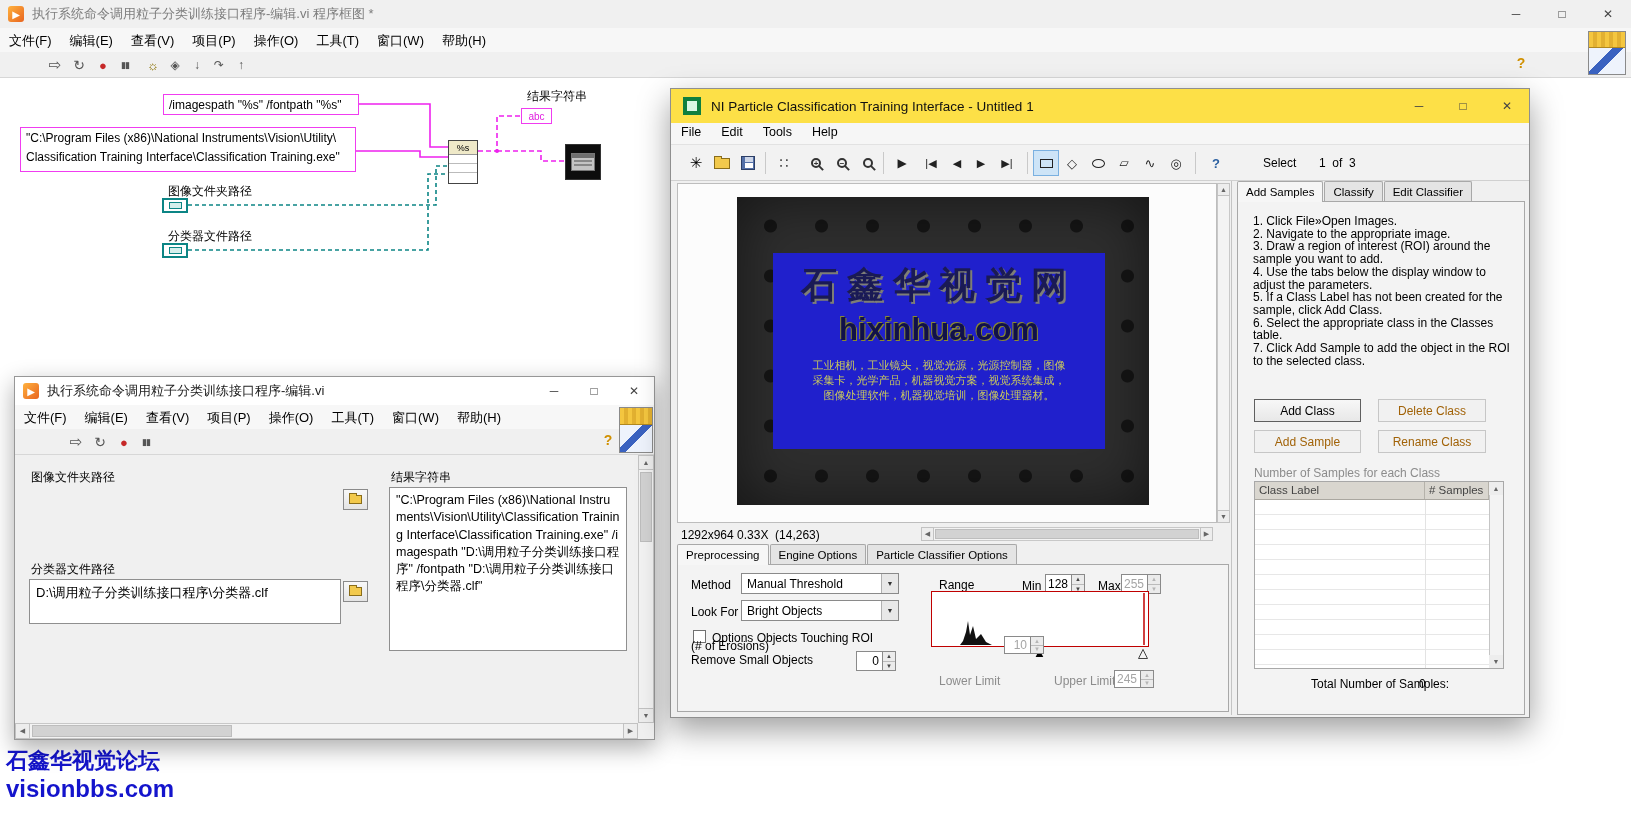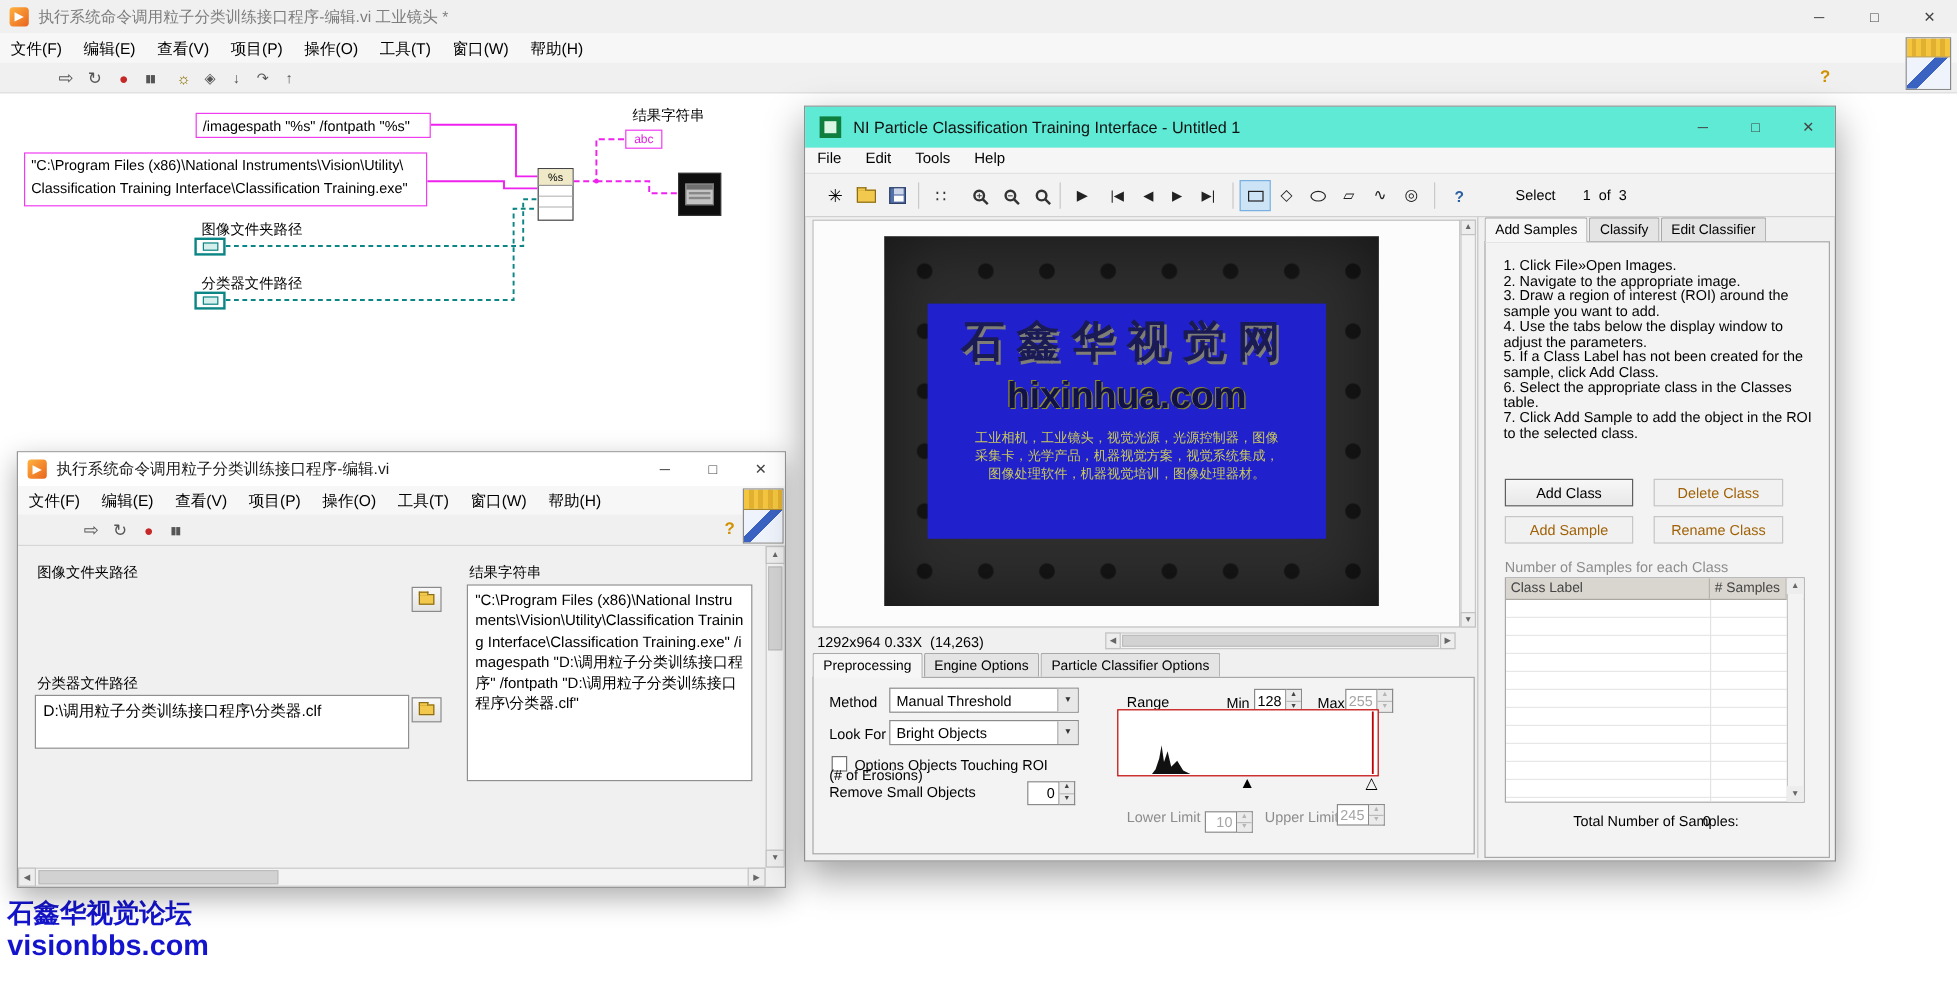--- a/index.html
+++ b/index.html
@@ -67,7 +67,7 @@
 
   <div class="abs titlebar" style="left:0;top:0;width:1631px;height:28px;background:#f0f0f0">
     <span class="lvico" style="margin-left:8px">▶</span>
-    <span style="margin-left:8px;font-size:13px;color:#7d7d7d">执行系统命令调用粒子分类训练接口程序-编辑.vi 工业镜头 *</span>
+    <span style="margin-left:8px;font-size:13px;color:#7d7d7d">执行系统命令调用粒子分类训练接口程序-编辑.vi 程序框图 *</span>
     <div class="wbtns">
       <span class="wbtn" style="width:46px;height:28px">─</span>
       <span class="wbtn" style="width:46px;height:28px">□</span>

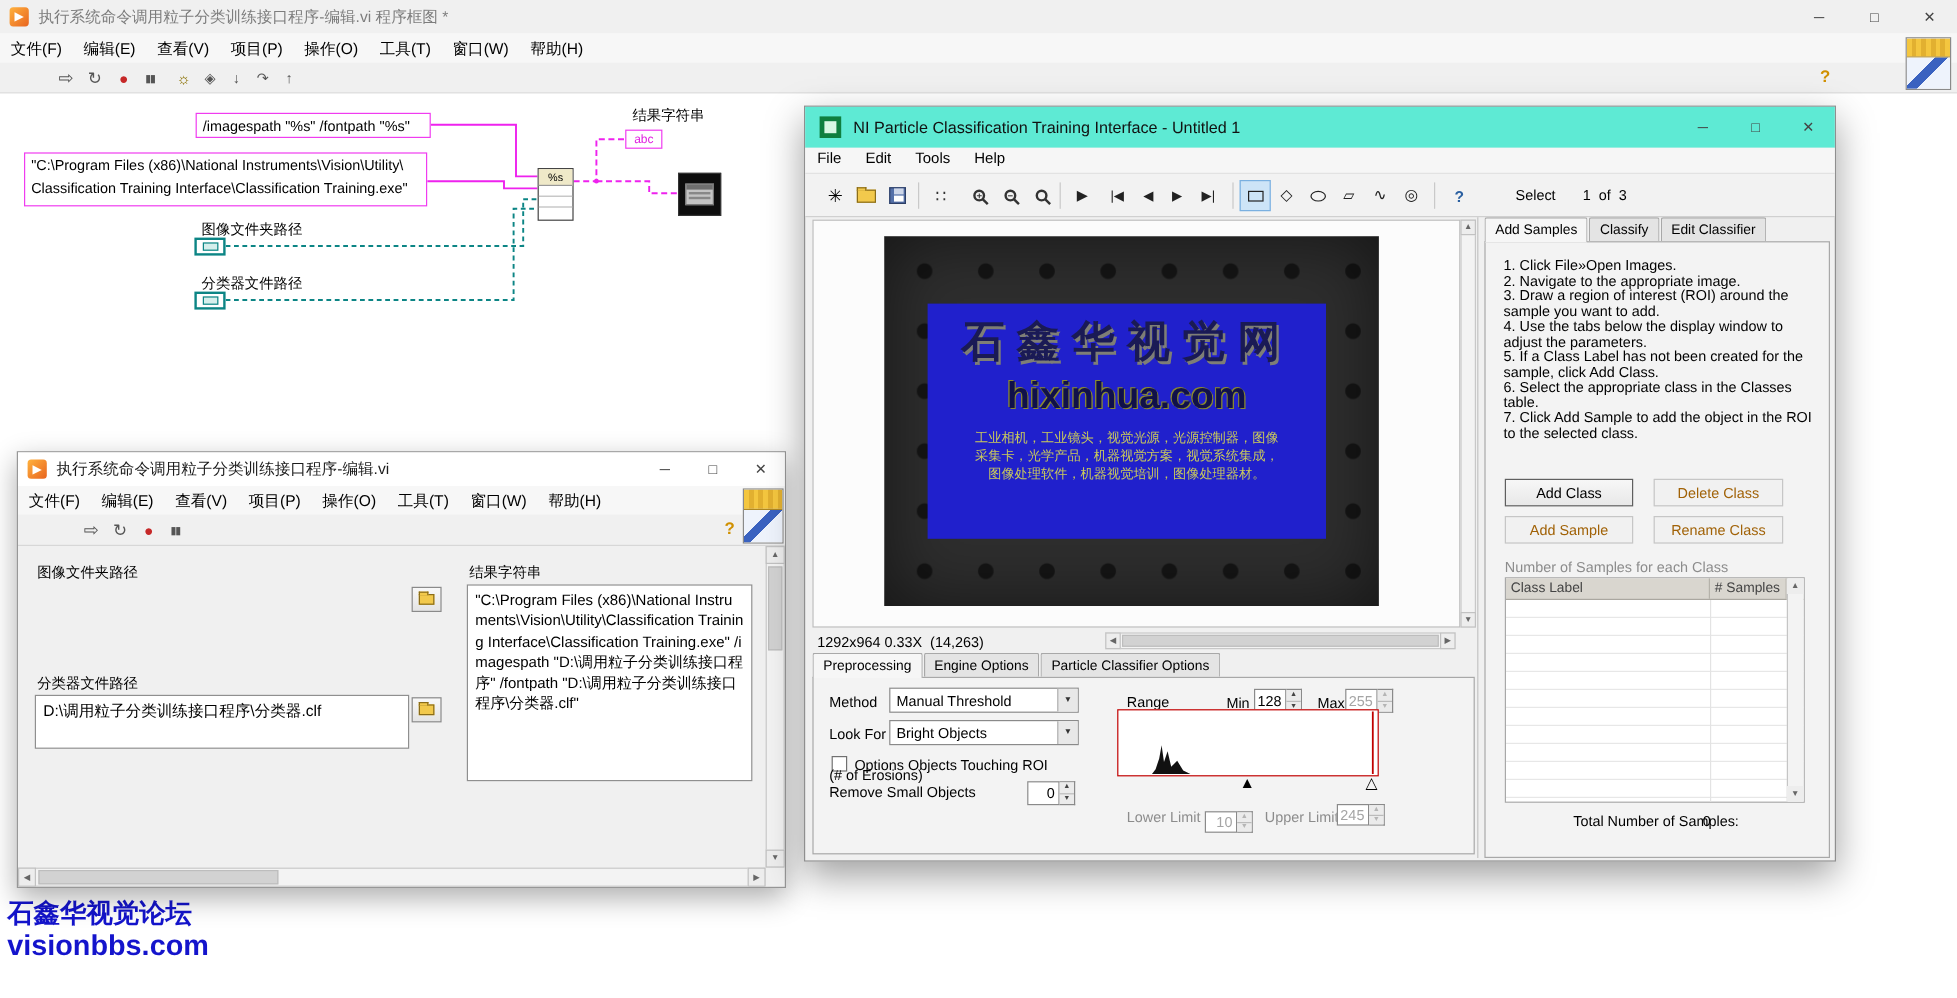--- a/index.html
+++ b/index.html
@@ -186,7 +186,7 @@
   </div>
 
   <div class="abs" style="left:670px;top:88px;width:860px;height:630px;background:#f0f0f0;border:1px solid #8f8f8f;box-shadow:0 12px 30px rgba(0,0,0,.38);z-index:20">
-    <div class="titlebar" style="height:34px;background:#5eead4;position:relative">
+    <div class="titlebar" style="height:34px;background:#fde047;position:relative">
       <span style="margin-left:12px;width:18px;height:18px;background:#0f7f3f;display:inline-flex;align-items:center;justify-content:center">
           <span style="width:10px;height:10px;background:#d9f7e4"></span>
         </span>

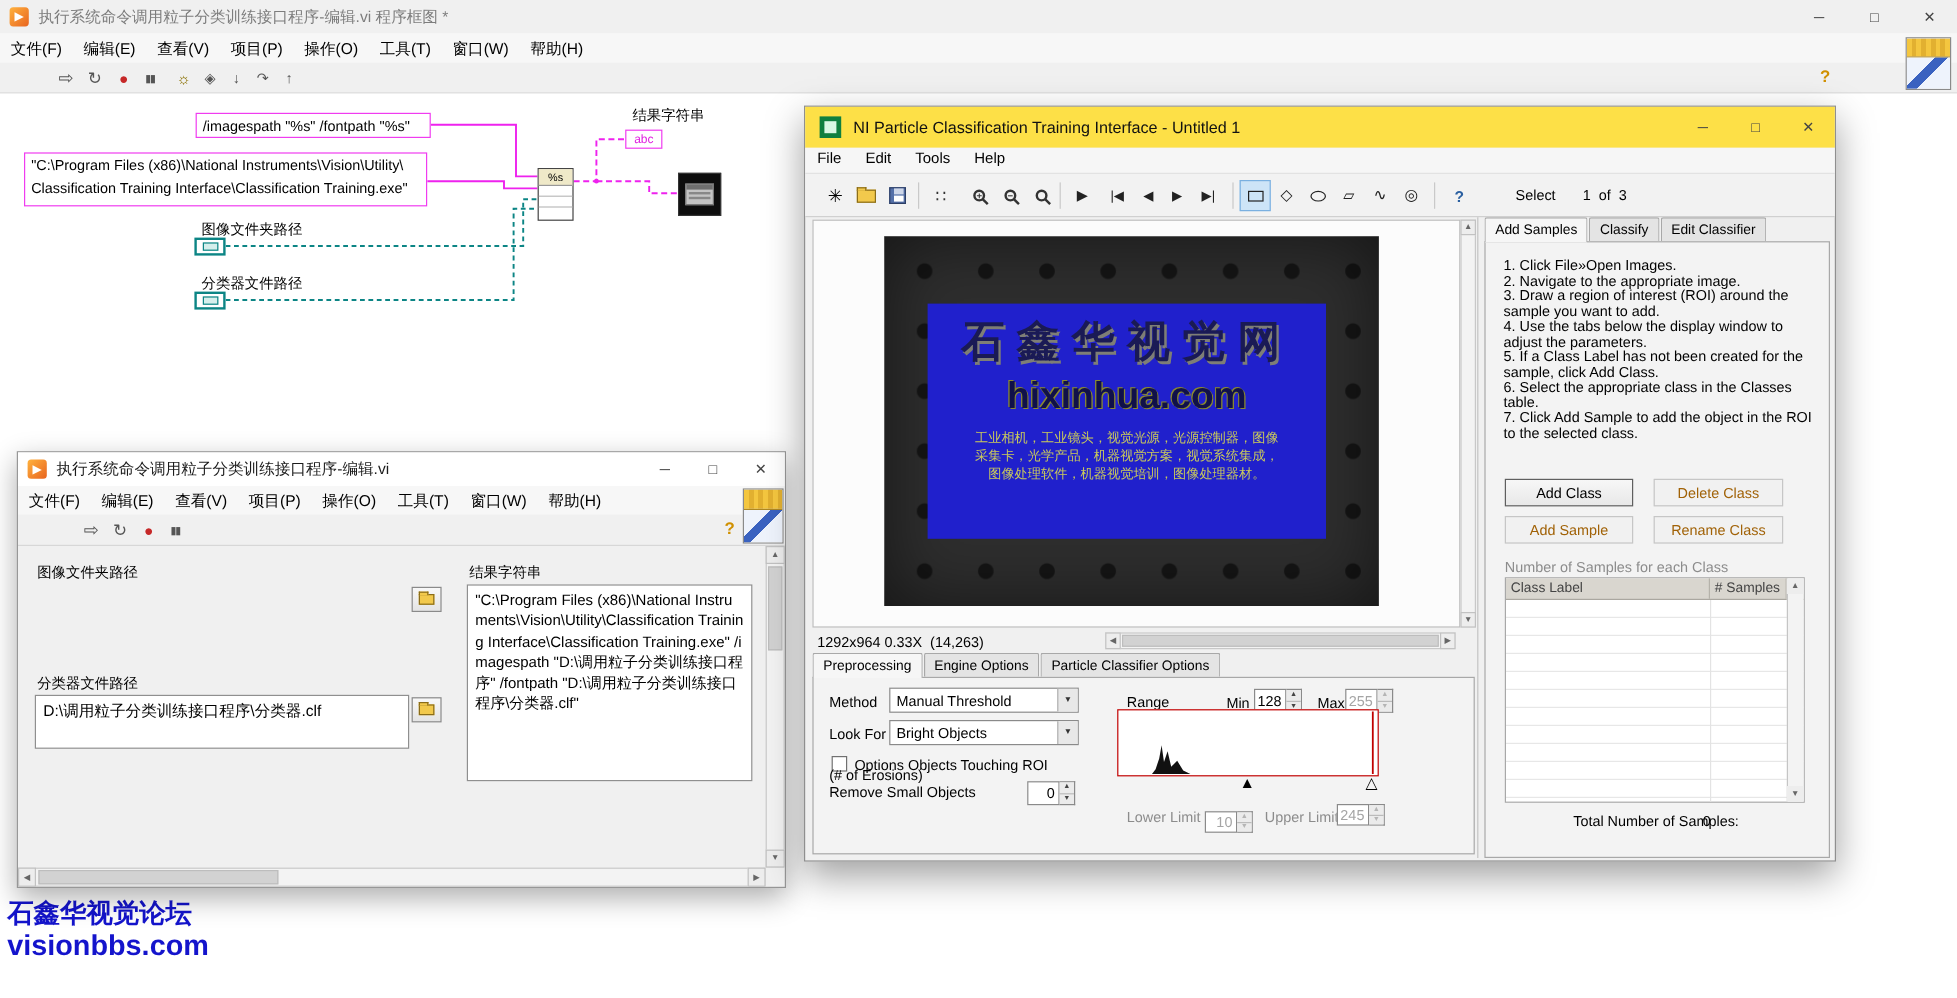--- a/index.html
+++ b/index.html
@@ -315,7 +315,7 @@
     <span class="abs" style="left:362px;top:556px;font-size:13px;color:#000">▲</span>
     <span class="abs" style="left:467px;top:556px;font-size:13px;color:#000">△</span>
     <span class="glabel gray" style="left:268px;top:585px">Lower Limit</span>
-    <div class="sp dis" style="left:333px;top:587px;height:18px">
+    <div class="sp dis" style="left:333px;top:547px;height:18px">
       <span class="v">10</span>
       <span class="ar">
           <span>▲</span>

